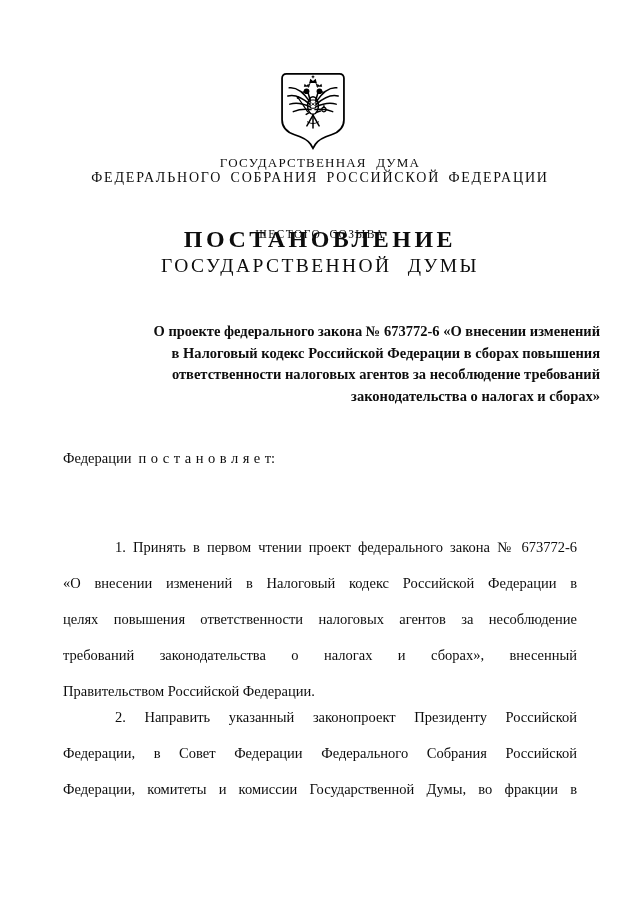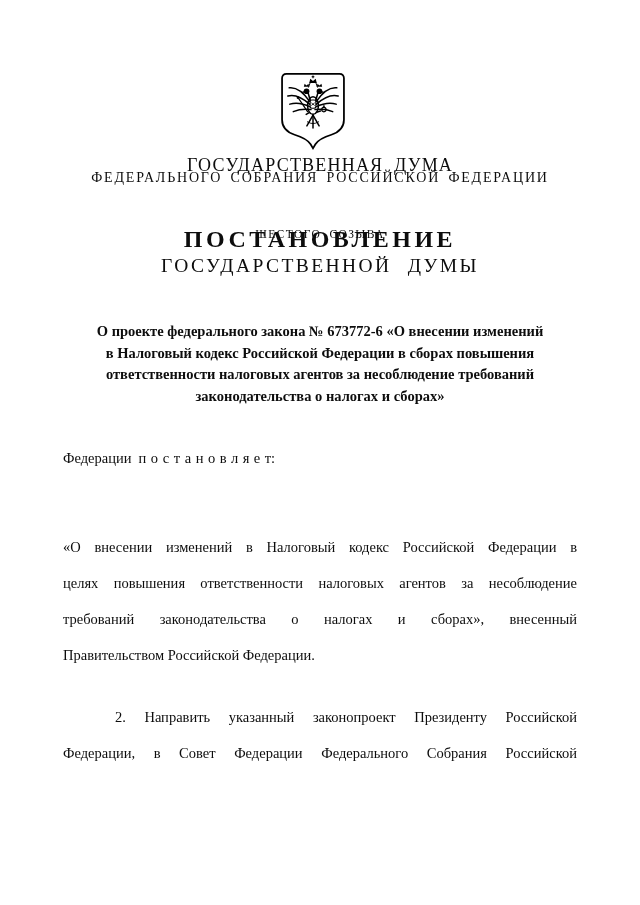--- a/index.html
+++ b/index.html
@@ -35,7 +35,7 @@
     text-align: center;
     white-space: nowrap;
   }
-  .hdr1 { top: 155px; font-size: 18px; letter-spacing: 1.2px; word-spacing: 5px; }
+  .hdr1 { top: 155px; font-size: 13px; letter-spacing: 1.2px; word-spacing: 5px; }
   .hdr2 { top: 170px; font-size: 14px; letter-spacing: 1.8px; word-spacing: 3px; }
   .hdr3 { top: 188px; font-size: 11.5px; letter-spacing: 1.4px; word-spacing: 4px; margin-top: 40px; }
 

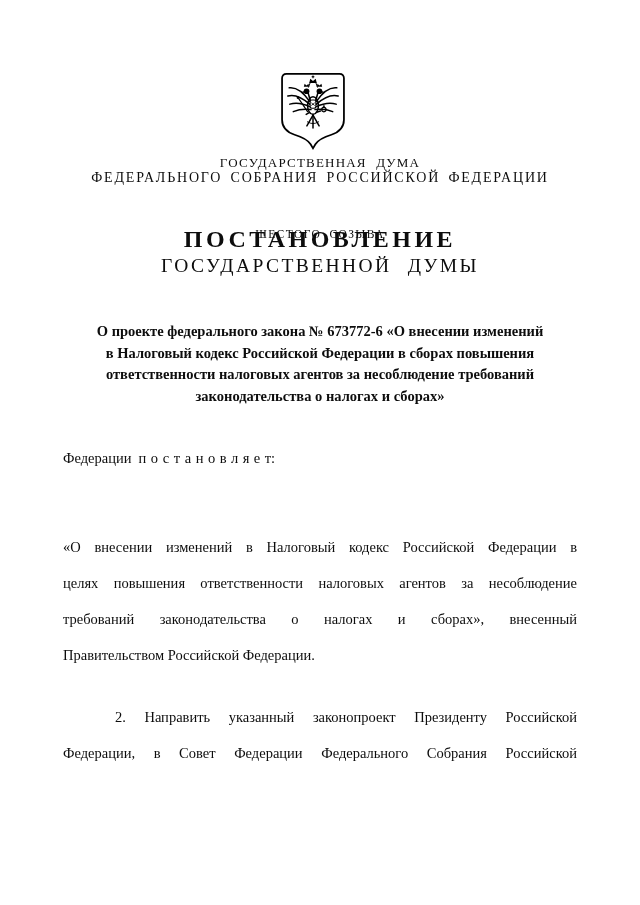--- a/index.html
+++ b/index.html
@@ -69,7 +69,7 @@
     top: 321px;
     left: 40px;
     width: 560px;
-    text-align: center;
+    text-align: right;
     font-size: 14.5px;
     font-weight: bold;
     line-height: 21.5px;

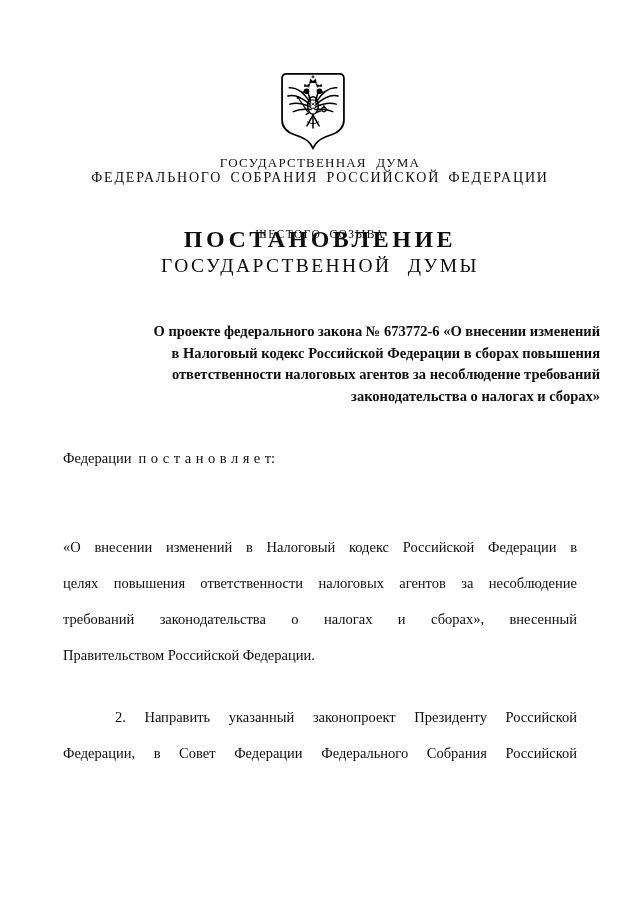--- a/index.html
+++ b/index.html
@@ -181,6 +181,7 @@
   </div>
 
   <div class="bpar para-1">
+      <div class="bline indent">1. Принять в первом чтении проект федерального закона № 673772-6</div>
       <div class="bline">«О внесении изменений в Налоговый кодекс Российской Федерации в</div>
       <div class="bline">целях повышения ответственности налоговых агентов за несоблюдение</div>
       <div class="bline">требований законодательства о налогах и сборах», внесенный</div>

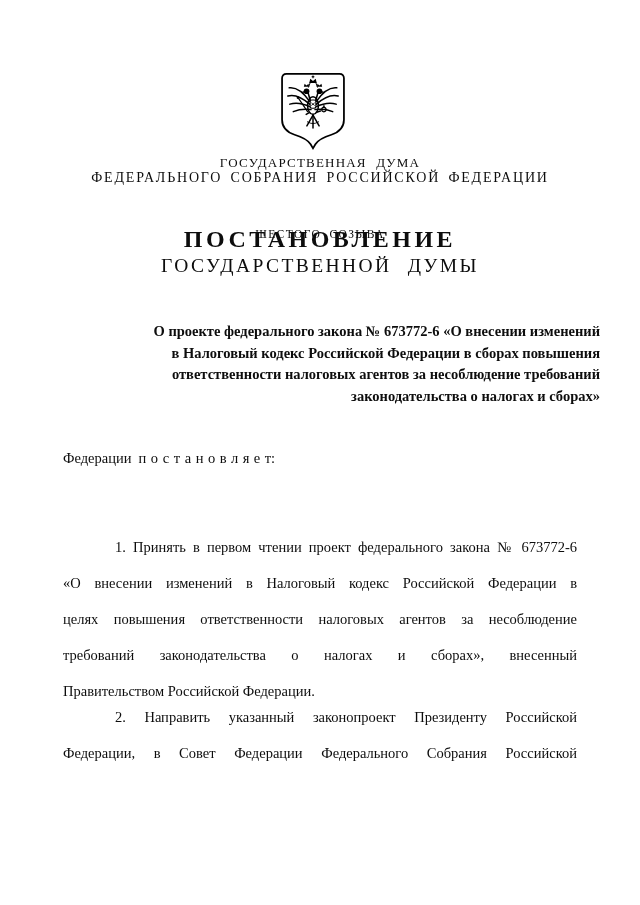--- a/index.html
+++ b/index.html
@@ -190,6 +190,7 @@
   <div class="bpar para-2">
       <div class="bline indent">2. Направить указанный законопроект Президенту Российской</div>
       <div class="bline">Федерации, в Совет Федерации Федерального Собрания Российской</div>
+      <div class="bline">Федерации, комитеты и комиссии Государственной Думы, во фракции в</div>
     </div>
 
 </div>

